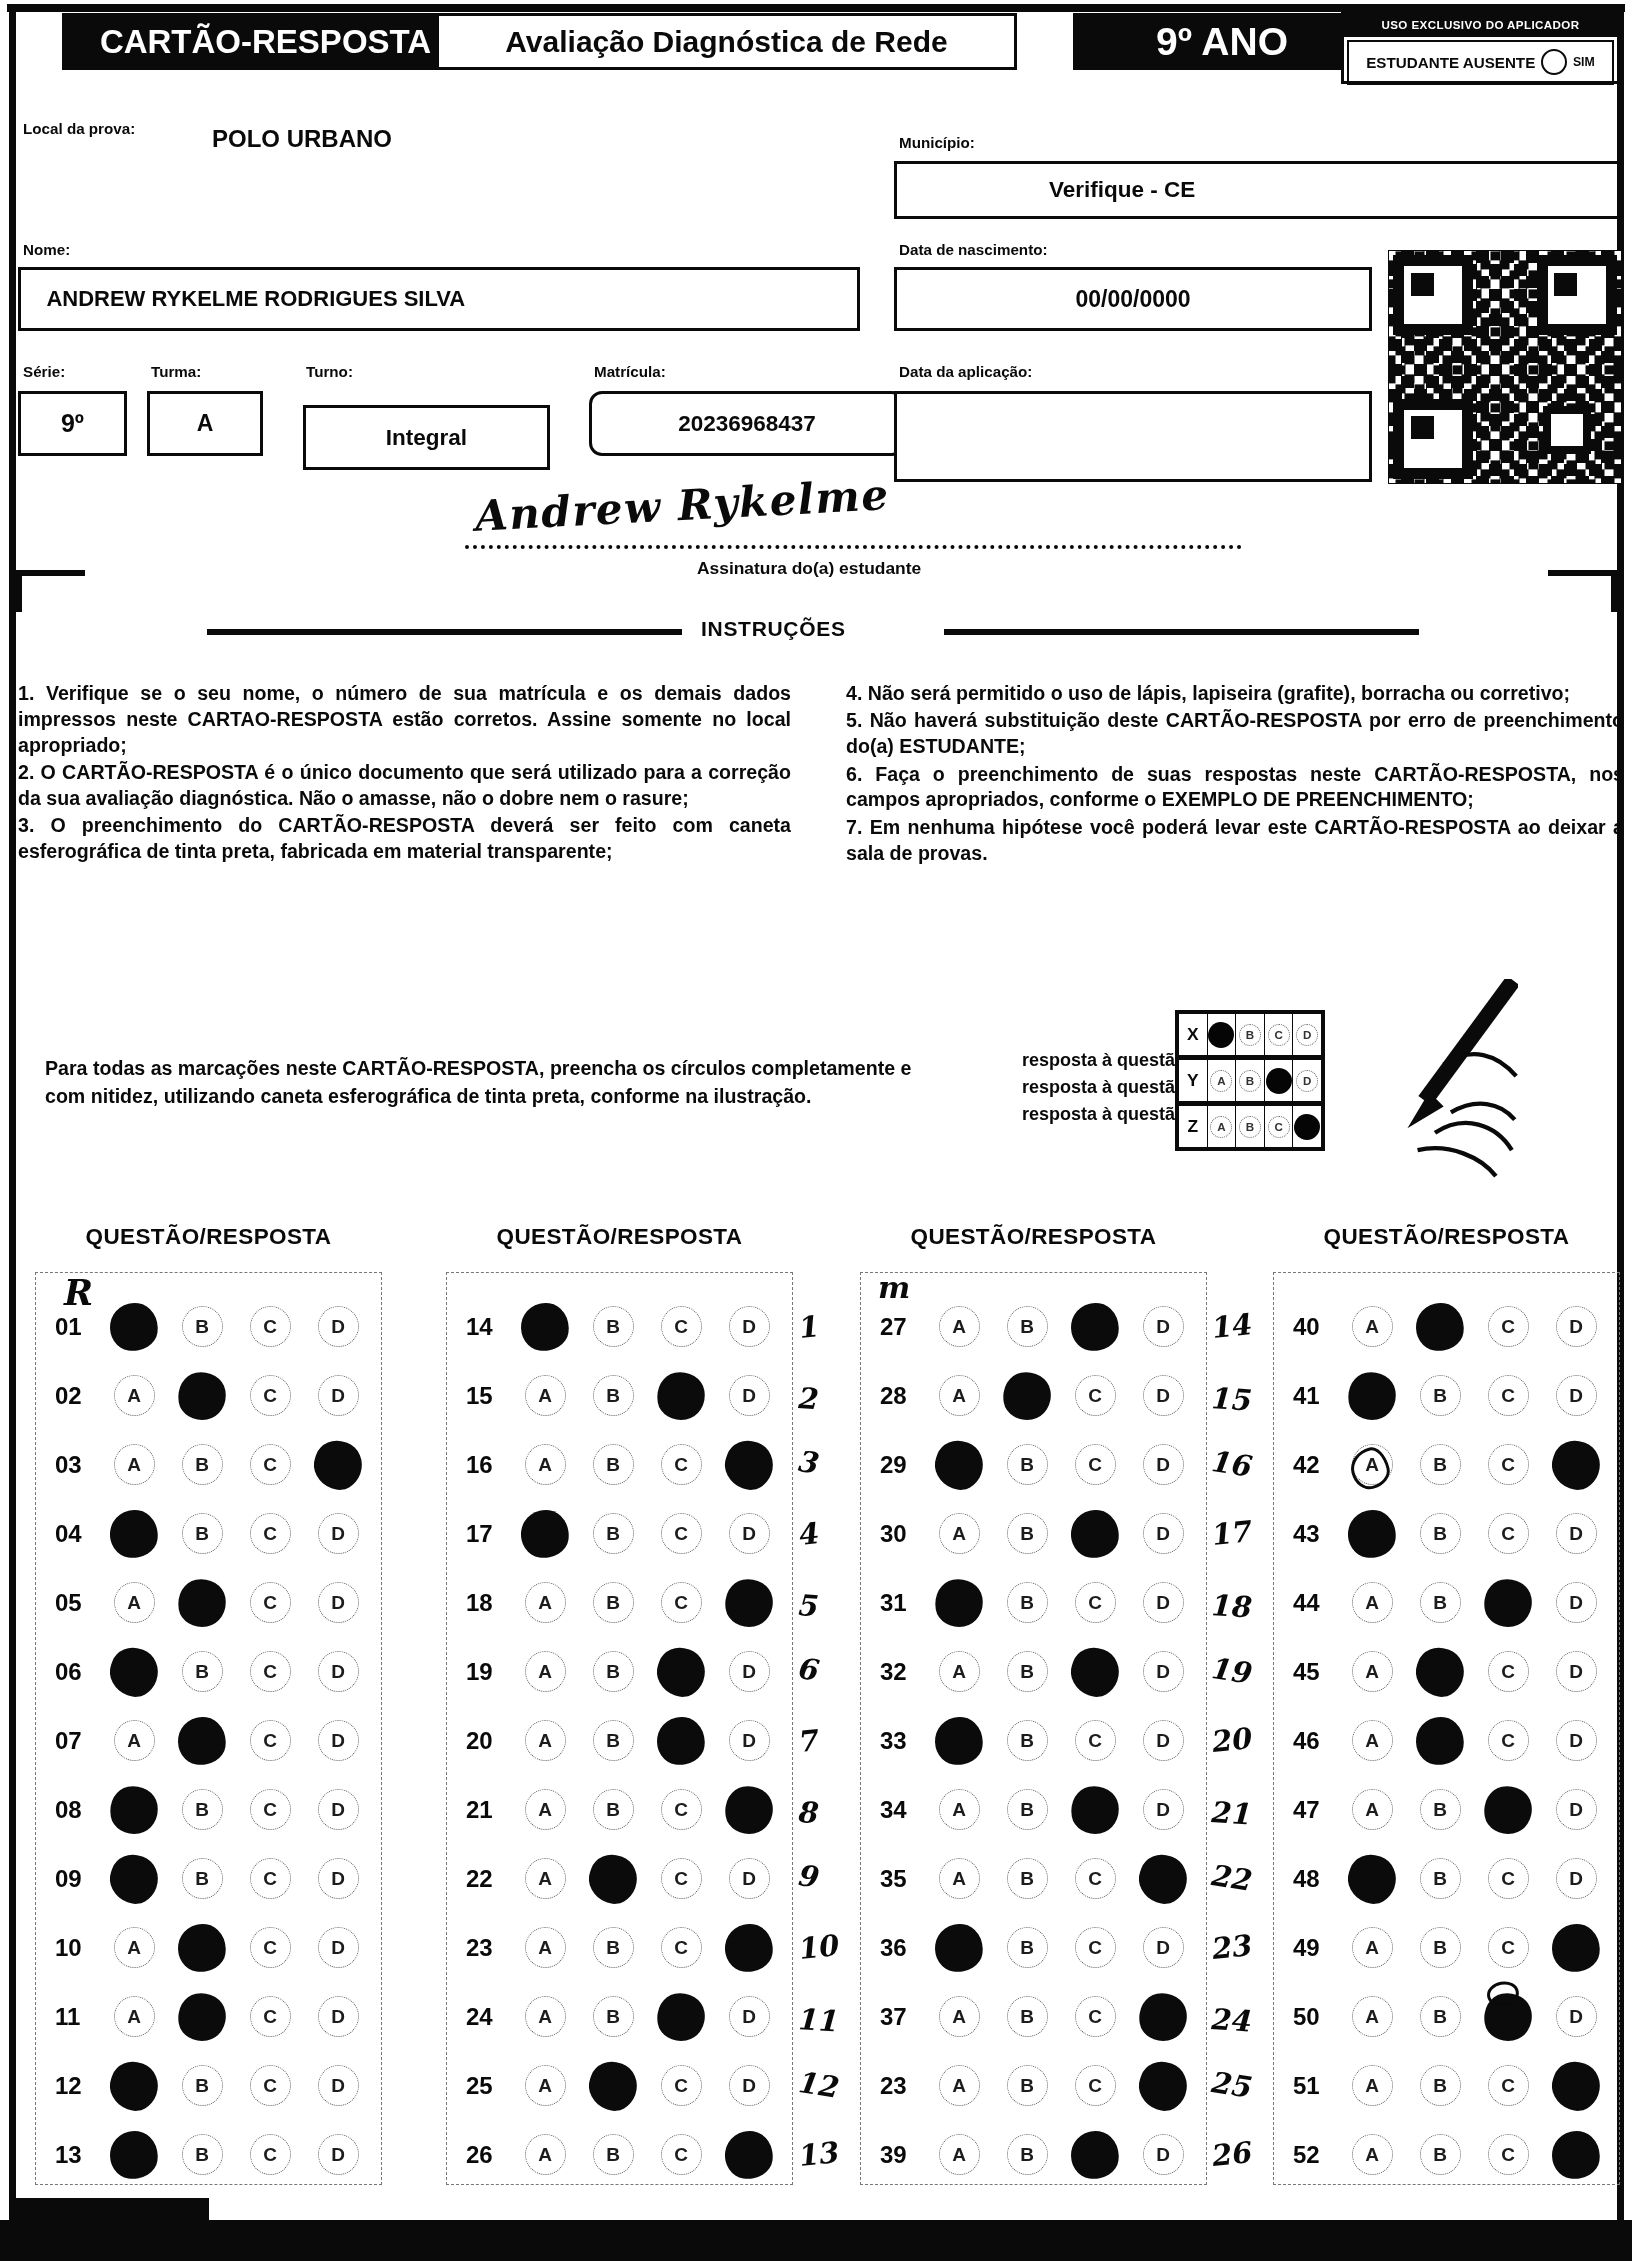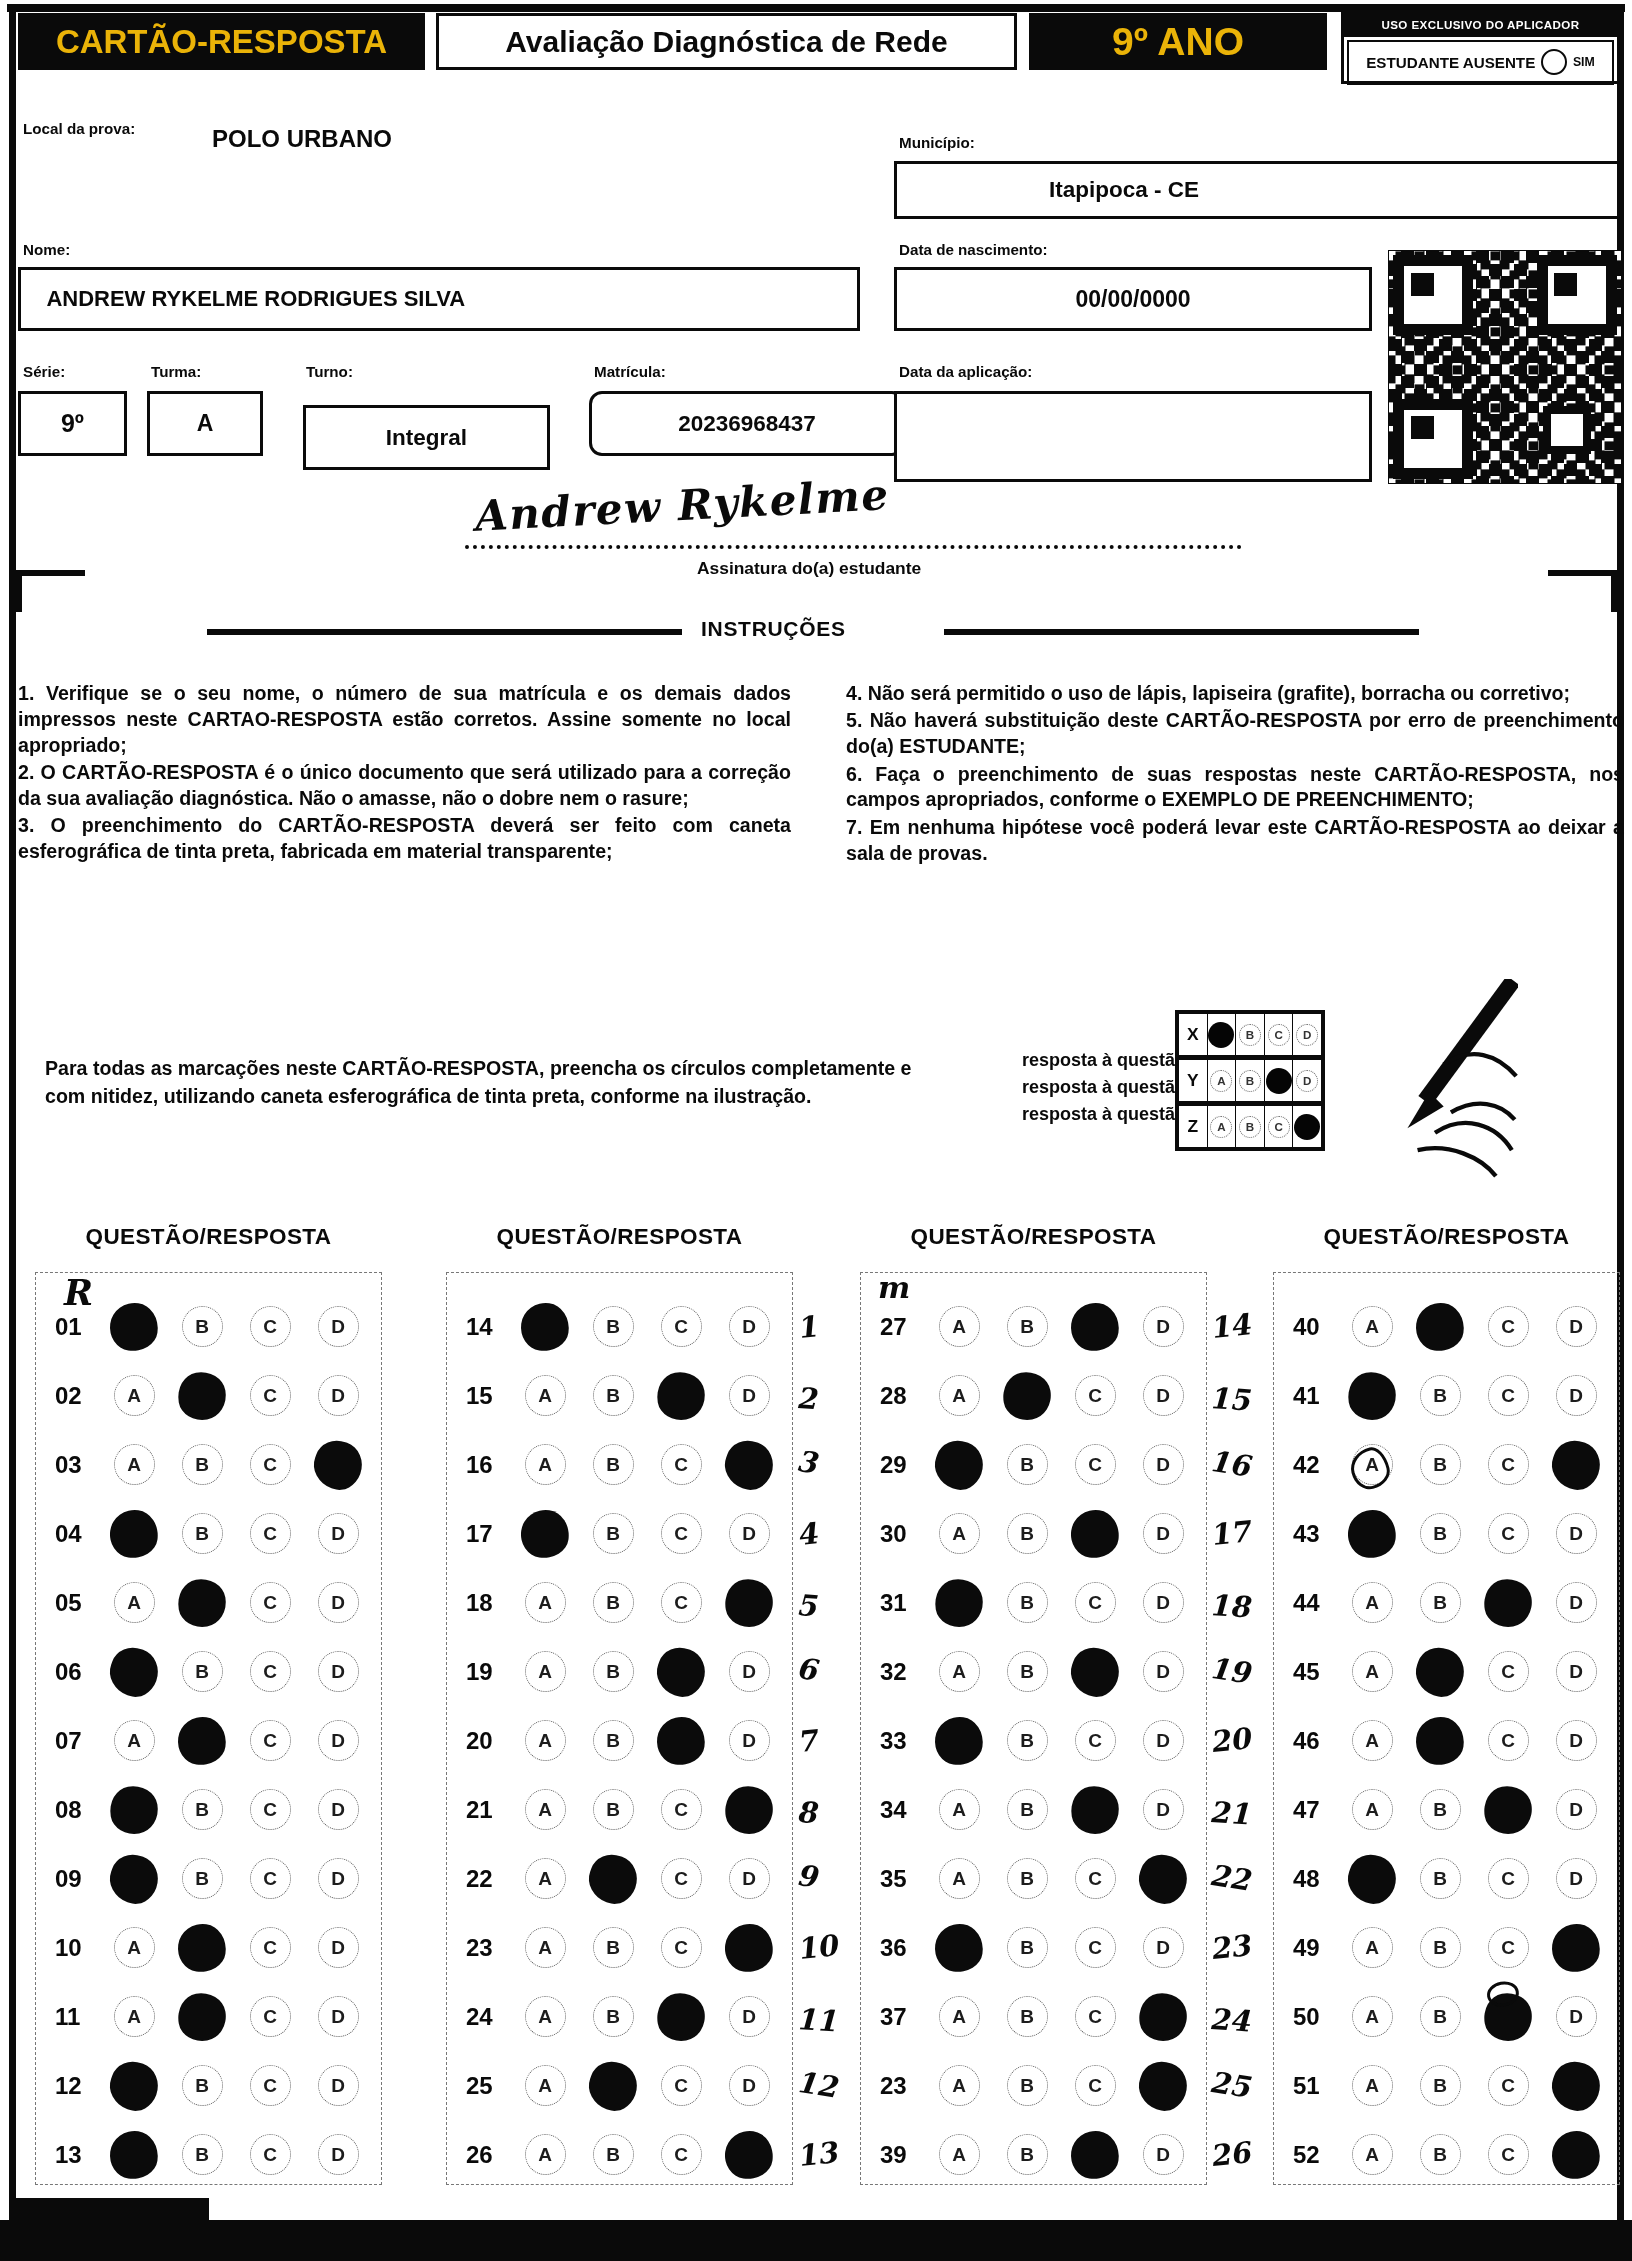--- a/index.html
+++ b/index.html
@@ -6,7 +6,7 @@
   #sheet{position:relative;width:1633px;height:2261px;background:#fff;color:#0a0a0a;
          font-family:"Liberation Sans",sans-serif;overflow:hidden;}
   .abs{position:absolute;box-sizing:border-box;}
-  .blackbox{background:#0a0a0a;color:#eab308;display:flex;align-items:center;justify-content:center;font-weight:bold;}
+  .blackbox{background:#0a0a0a;color:#ffffff;display:flex;align-items:center;justify-content:center;font-weight:bold;margin-left:44px;}
   .whitebox{background:#fff;color:#0a0a0a;border:3.6px solid #0a0a0a;display:flex;align-items:center;justify-content:center;font-weight:bold;}
   .fieldbox{border:3.6px solid #0a0a0a;background:#fff;display:flex;align-items:center;font-weight:bold;}
   .lbl{font-weight:bold;font-size:15.2px;}

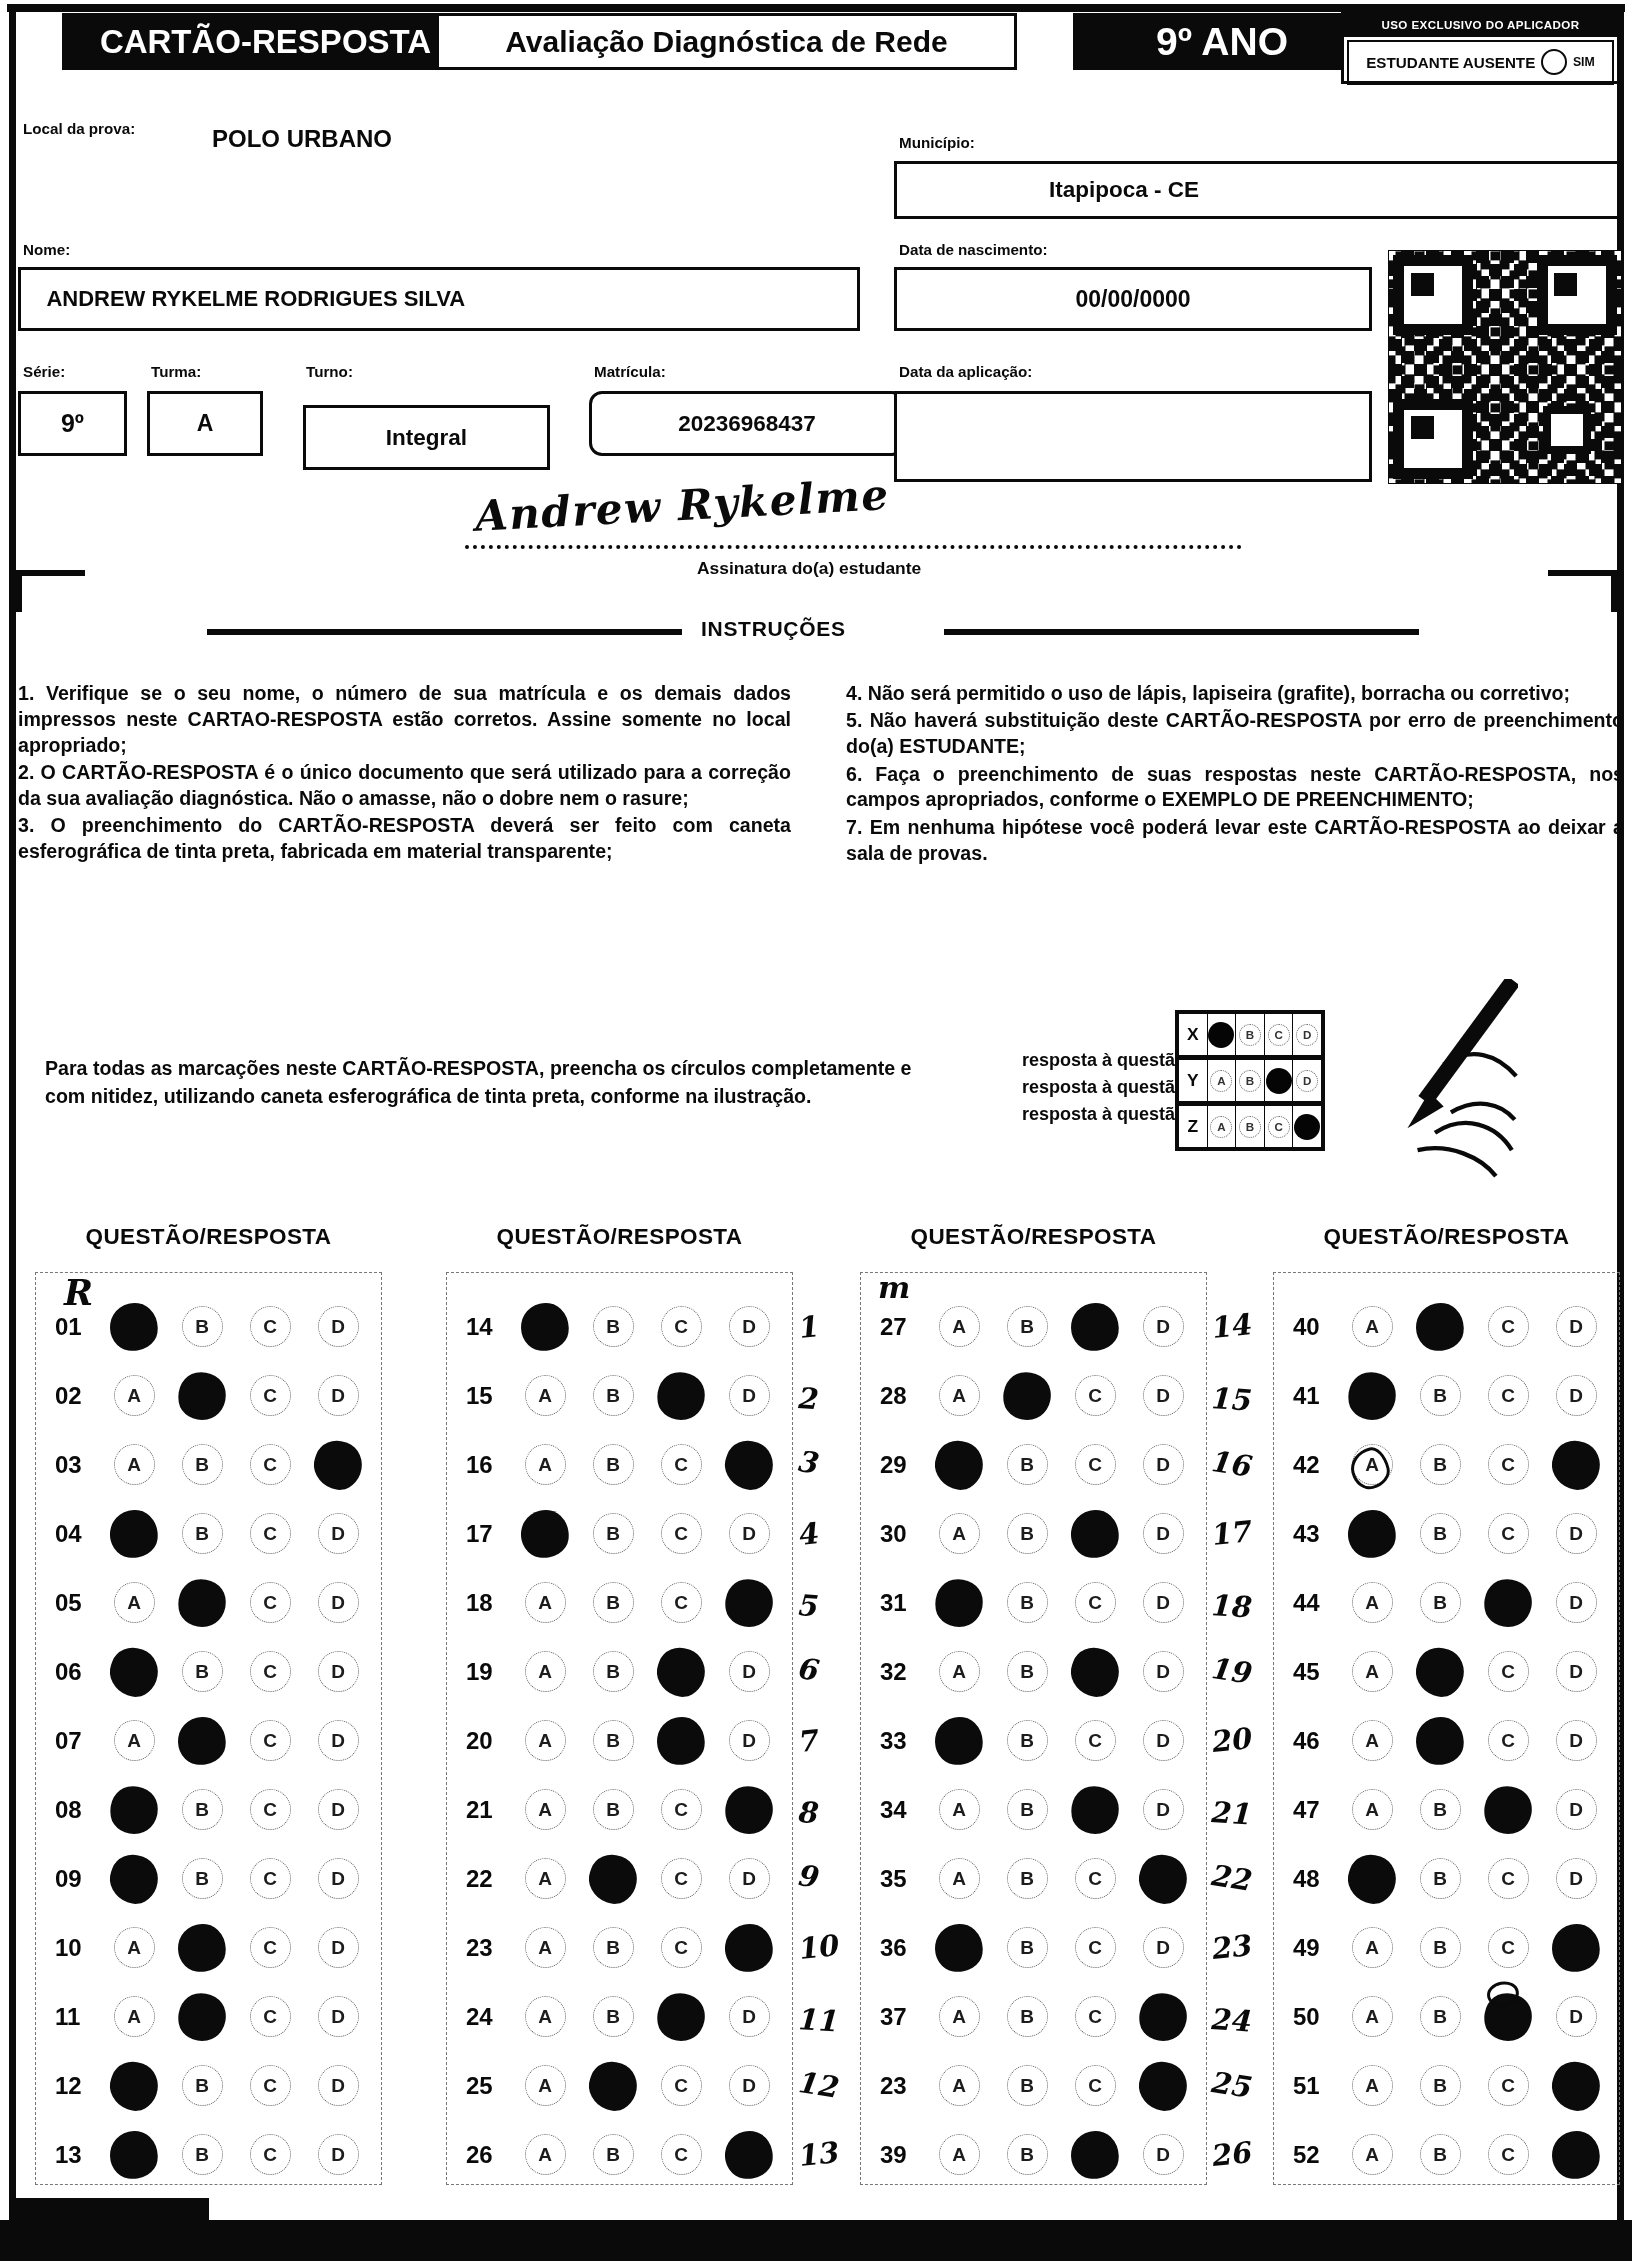--- a/index.html
+++ b/index.html
@@ -95,7 +95,7 @@
   <div class="abs lbl" style="left:23px;top:120px;">Local da prova:</div>
   <div class="abs val" style="left:212px;top:125px;font-size:24px;">POLO URBANO</div>
   <div class="abs lbl" style="left:899px;top:134px;">Município:</div>
-  <div class="abs fieldbox" style="left:894px;top:161px;width:726px;height:58px;padding-left:152px;font-size:22.5px;">Itapipoca - CE</div>
+  <div class="abs fieldbox" style="left:894px;top:161px;width:726px;height:58px;padding-left:152px;font-size:22.5px;">Verifique - CE</div>
 
   <div class="abs lbl" style="left:23px;top:241px;">Nome:</div>
   <div class="abs lbl" style="left:899px;top:241px;">Data de nascimento:</div>

